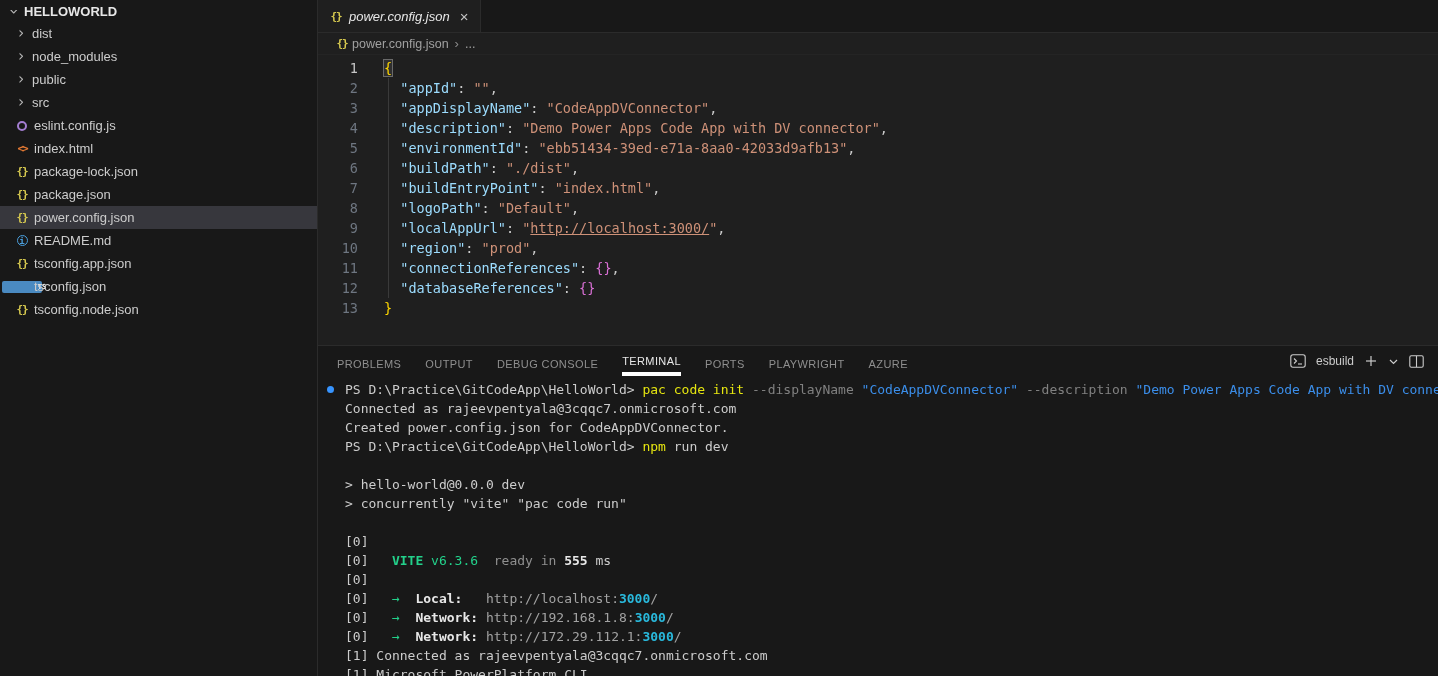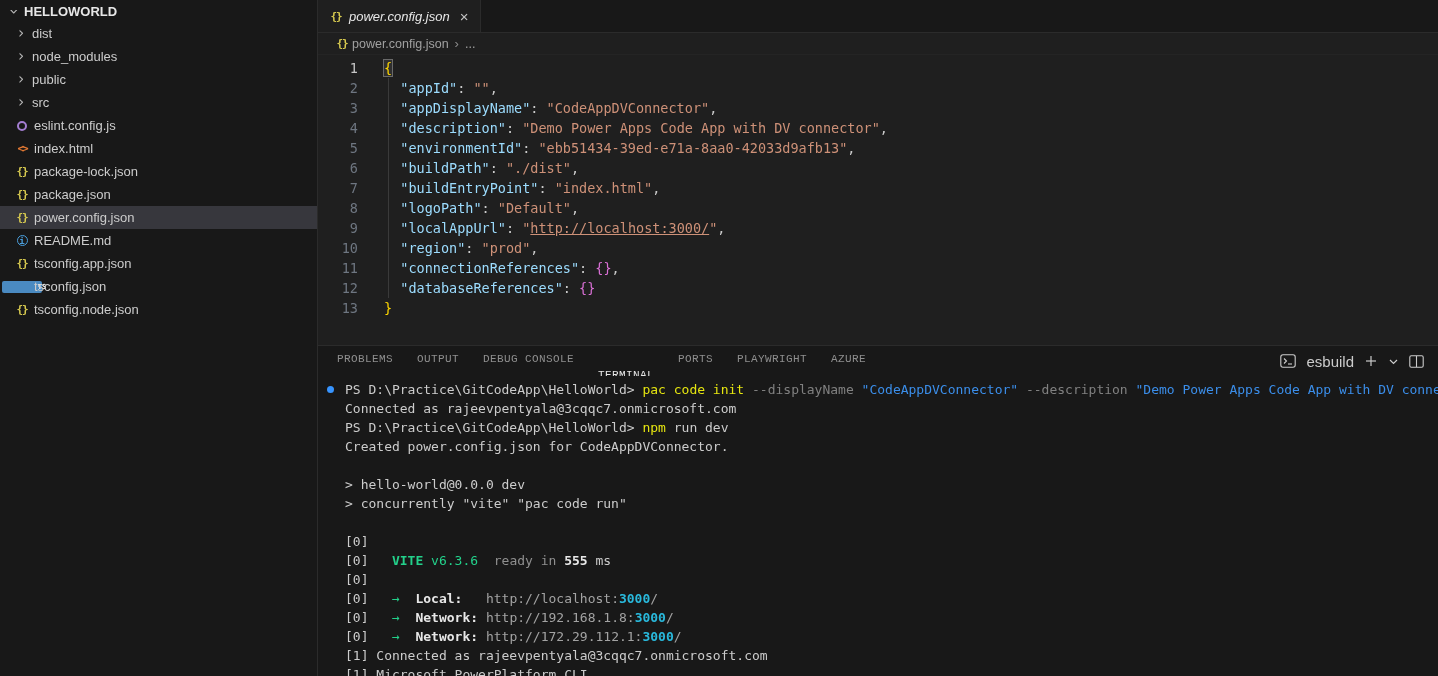--- a/index.html
+++ b/index.html
@@ -71,7 +71,7 @@
     display:flex; align-items:center; justify-content:space-between; padding:0 14px 0 19px; }
   .panel-tabs { display:flex; align-items:center; height:100%; }
   .ptab { font-size:11px; letter-spacing:.4px; color:#8f8f8f; padding:0 12px; height:100%;
-    display:flex; align-items:flex-start; cursor:pointer;font-family:Liberation Mono, monospace; }
+    display:flex; align-items:flex-end; cursor:pointer; }
   .ptab:first-child { padding-left:0; }
   .ptab .pt-inner { padding:7px 0 5px; border-bottom:1px solid transparent; }
   .ptab.active { color:#e7e7e7; }

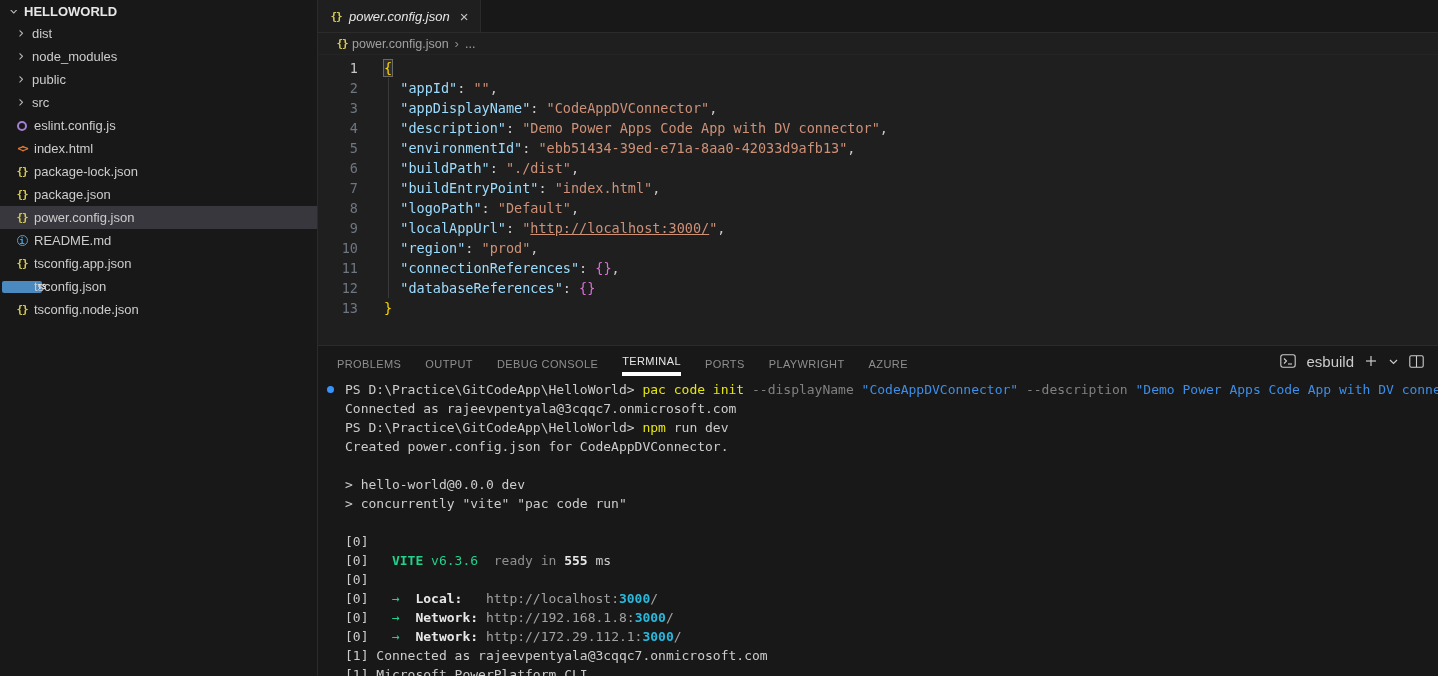--- a/index.html
+++ b/index.html
@@ -77,7 +77,7 @@
   .ptab.active { color:#e7e7e7; }
   .ptab.active .pt-inner { border-bottom:4px solid #ffffff;margin-top:16px; }
   .panel-right { display:flex; align-items:center; gap:10px; color:#cccccc; }
-  .shell-label { font-size:15px; color:#cccccc; }
+  .shell-label { font-size:12px; color:#cccccc; }
   .pr-icon { display:inline-flex; align-items:center; cursor:pointer; }
 
   .terminal { flex:1; background:#181818; position:relative; padding:4px 0 0 27px;

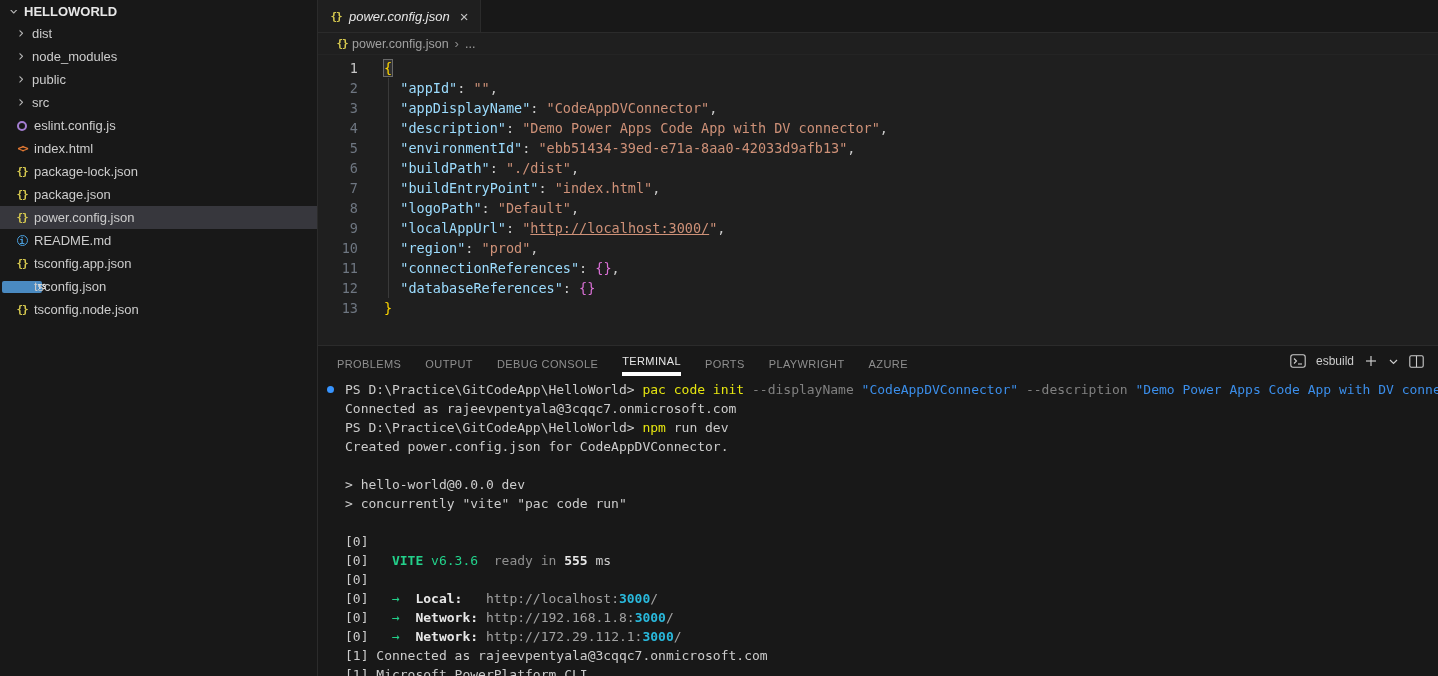--- a/index.html
+++ b/index.html
@@ -260,8 +260,8 @@
       <div id="term-lines">
           <div class="term-line"><span class="cmd-dot"></span><span class="t-d">PS D:\Practice\GitCodeApp\HelloWorld&gt; </span><span class="t-y">pac code init </span><span class="t-g">--displayName </span><span class="t-b">"CodeAppDVConnector" </span><span class="t-g">--description </span><span class="t-b">"Demo Power Apps Code App with DV connector"</span></div>
           <div class="term-line"><span class="t-d">Connected as rajeevpentyala@3cqqc7.onmicrosoft.com</span></div>
+          <div class="term-line"><span class="t-d">Created power.config.json for CodeAppDVConnector.</span></div>
           <div class="term-line"><span class="t-d">PS D:\Practice\GitCodeApp\HelloWorld&gt; </span><span class="t-y">npm </span><span class="t-d">run dev</span></div>
-          <div class="term-line"><span class="t-d">Created power.config.json for CodeAppDVConnector.</span></div>
           <div class="term-line">&nbsp;</div>
           <div class="term-line"><span class="t-d">&gt; hello-world@0.0.0 dev</span></div>
           <div class="term-line"><span class="t-d">&gt; concurrently "vite" "pac code run"</span></div>

